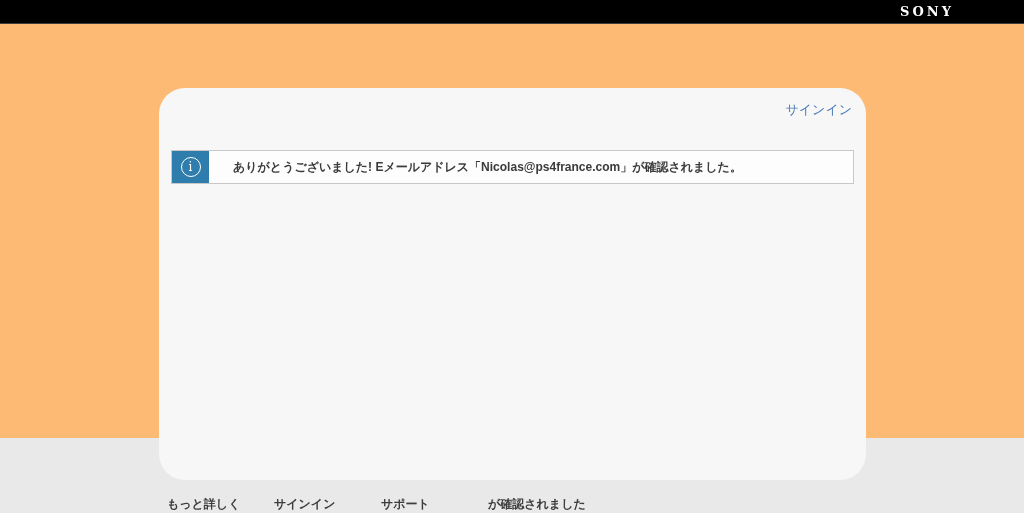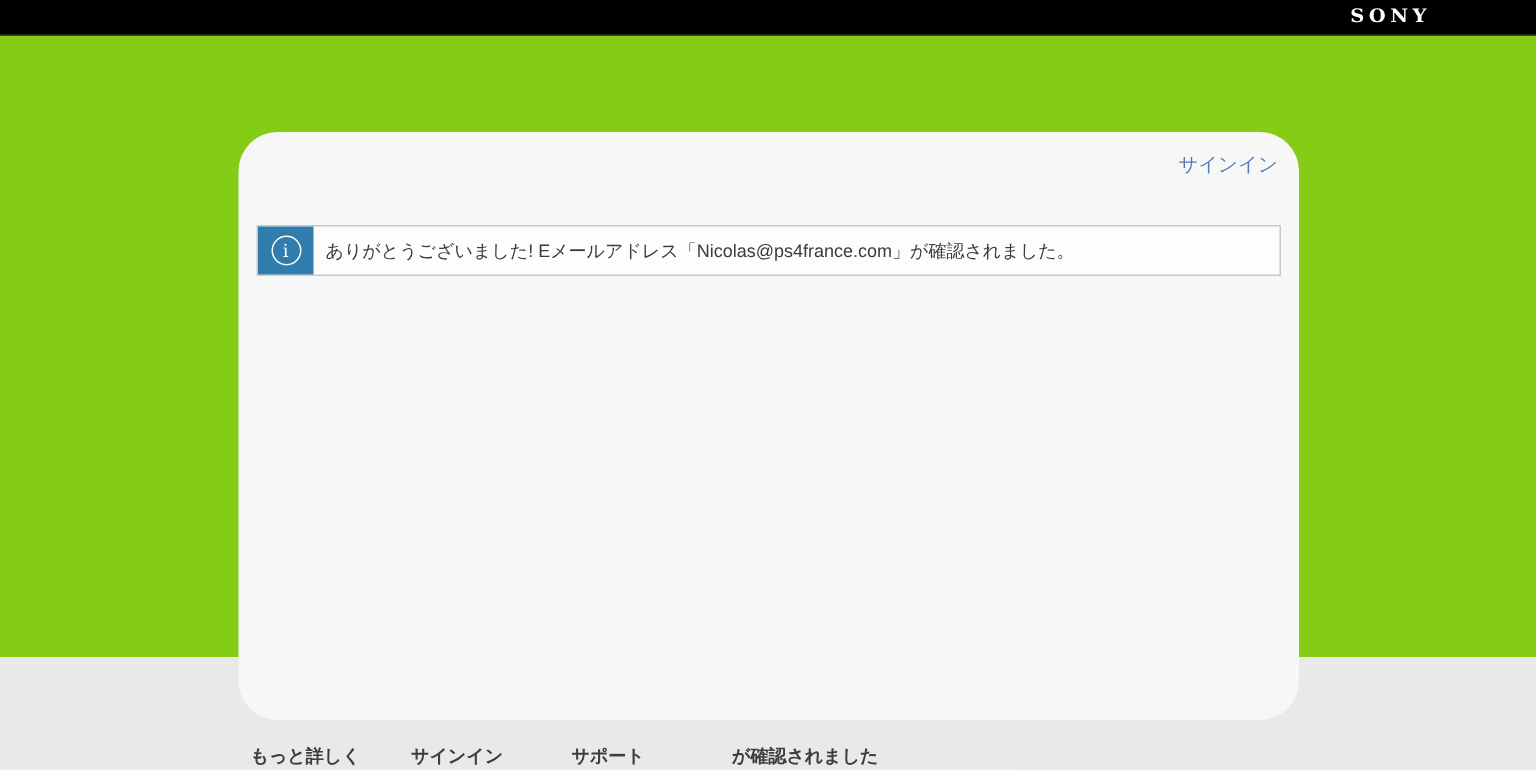--- a/index.html
+++ b/index.html
@@ -9,7 +9,7 @@
     font-family: "Liberation Sans", "DejaVu Sans", sans-serif;
     background: #e9e9e9;
   }
-  .page { position: relative; width: 1024px; height: 438px; background: #84cc16; }
+  .page { position: relative; width: 1024px; height: 438px; background: #fdba74; }
 
   
   .topbar {

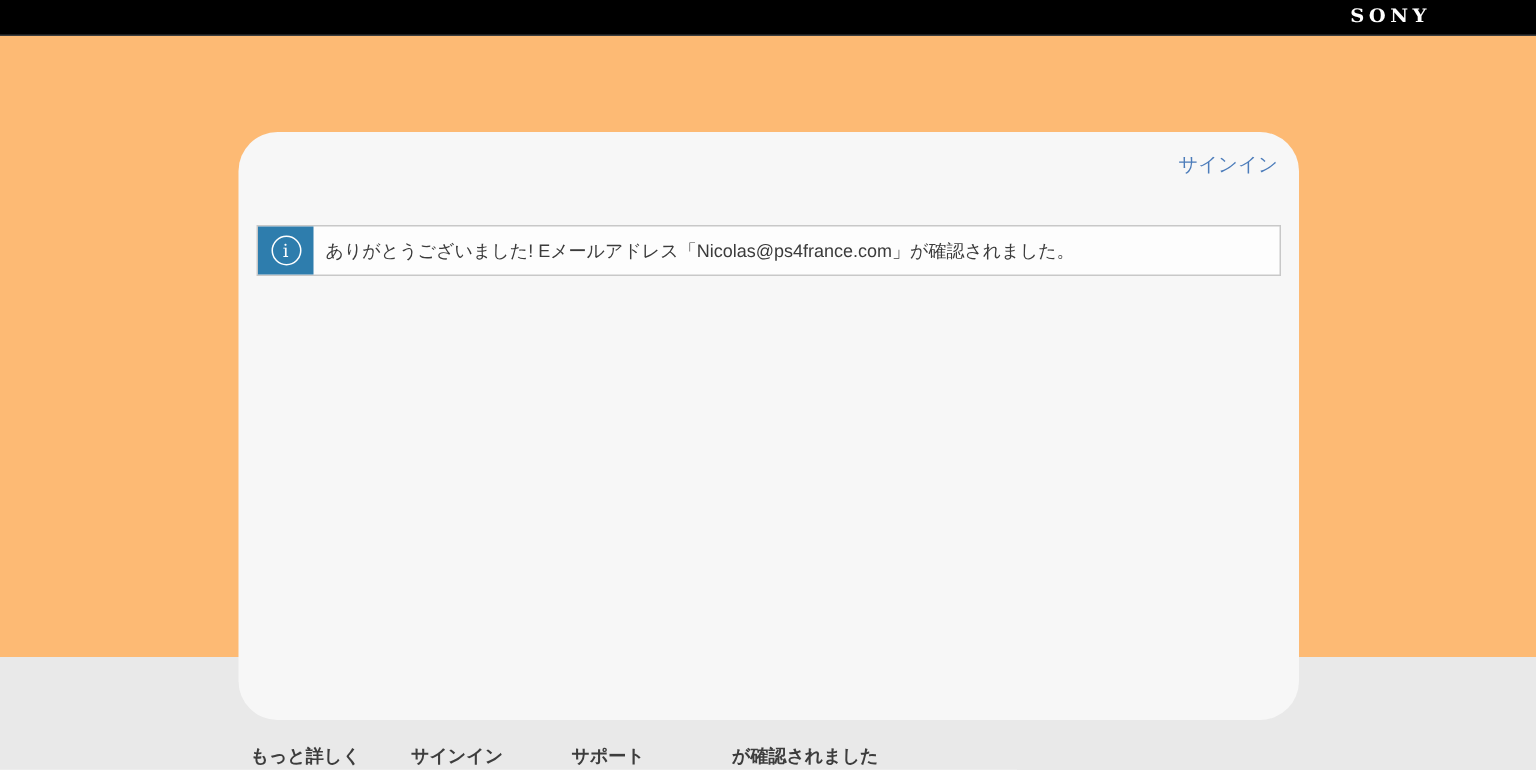--- a/index.html
+++ b/index.html
@@ -76,10 +76,10 @@
   .notice-message {
     flex: 1;
     display: flex; align-items: center;
-    padding-left: 8px;
+    padding-left: 24px;
     color: #3b3b3b;
     font-size: 12px;
-    font-weight: normal;
+    font-weight: bold;
     text-align: right;
   }
 

